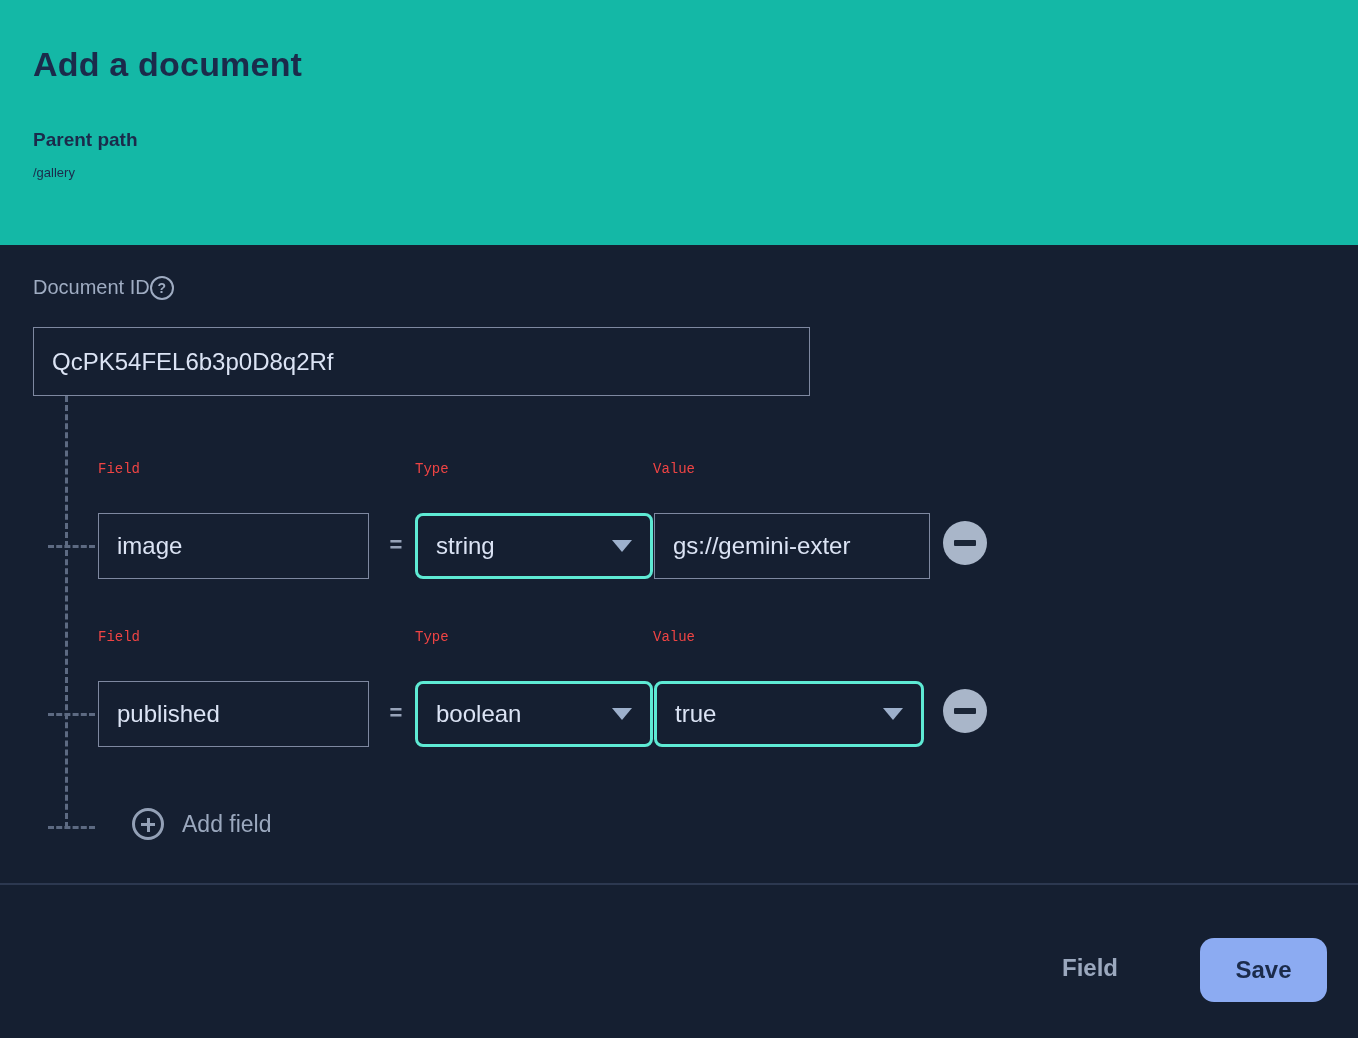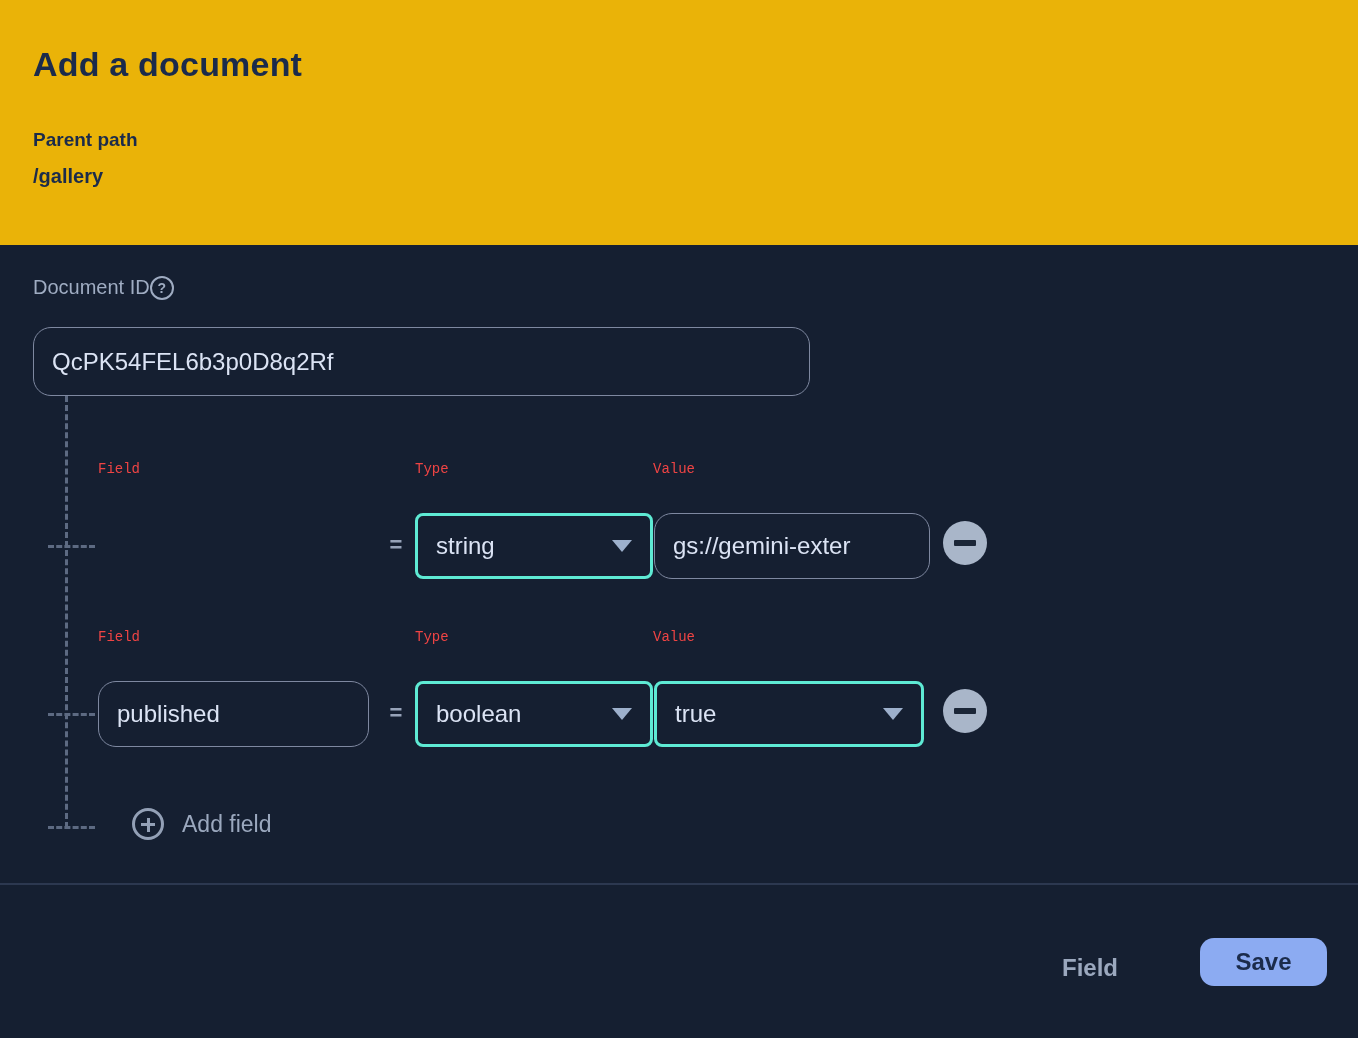--- a/index.html
+++ b/index.html
@@ -19,7 +19,7 @@
   .dialog-header {
     position: absolute; left: 0; top: 0;
     width: 1358px; height: 245px;
-    background: #eab308;
+    background: #14b8a6;
     color: #1B2B4B;
   }
   .dialog-title {

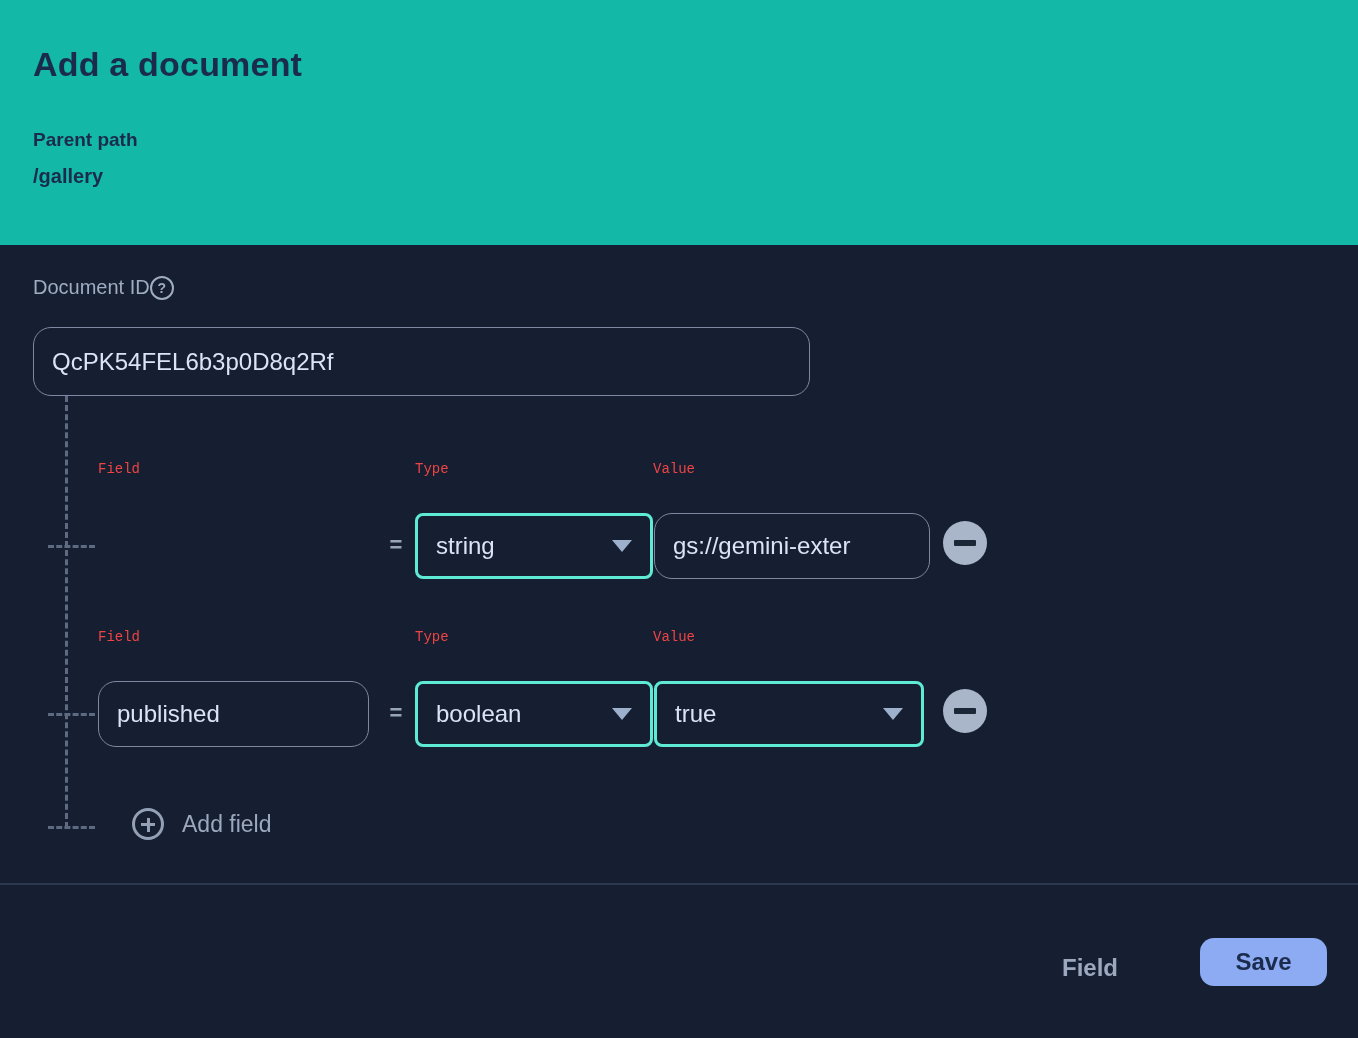--- a/index.html
+++ b/index.html
@@ -32,7 +32,7 @@
   }
   .parent-path-value {
     position: absolute; left: 33px; top: 165px;
-    font-size: 20px; font-weight: 700;
+    font-size: 13px; font-weight: 400;
   }
 
   

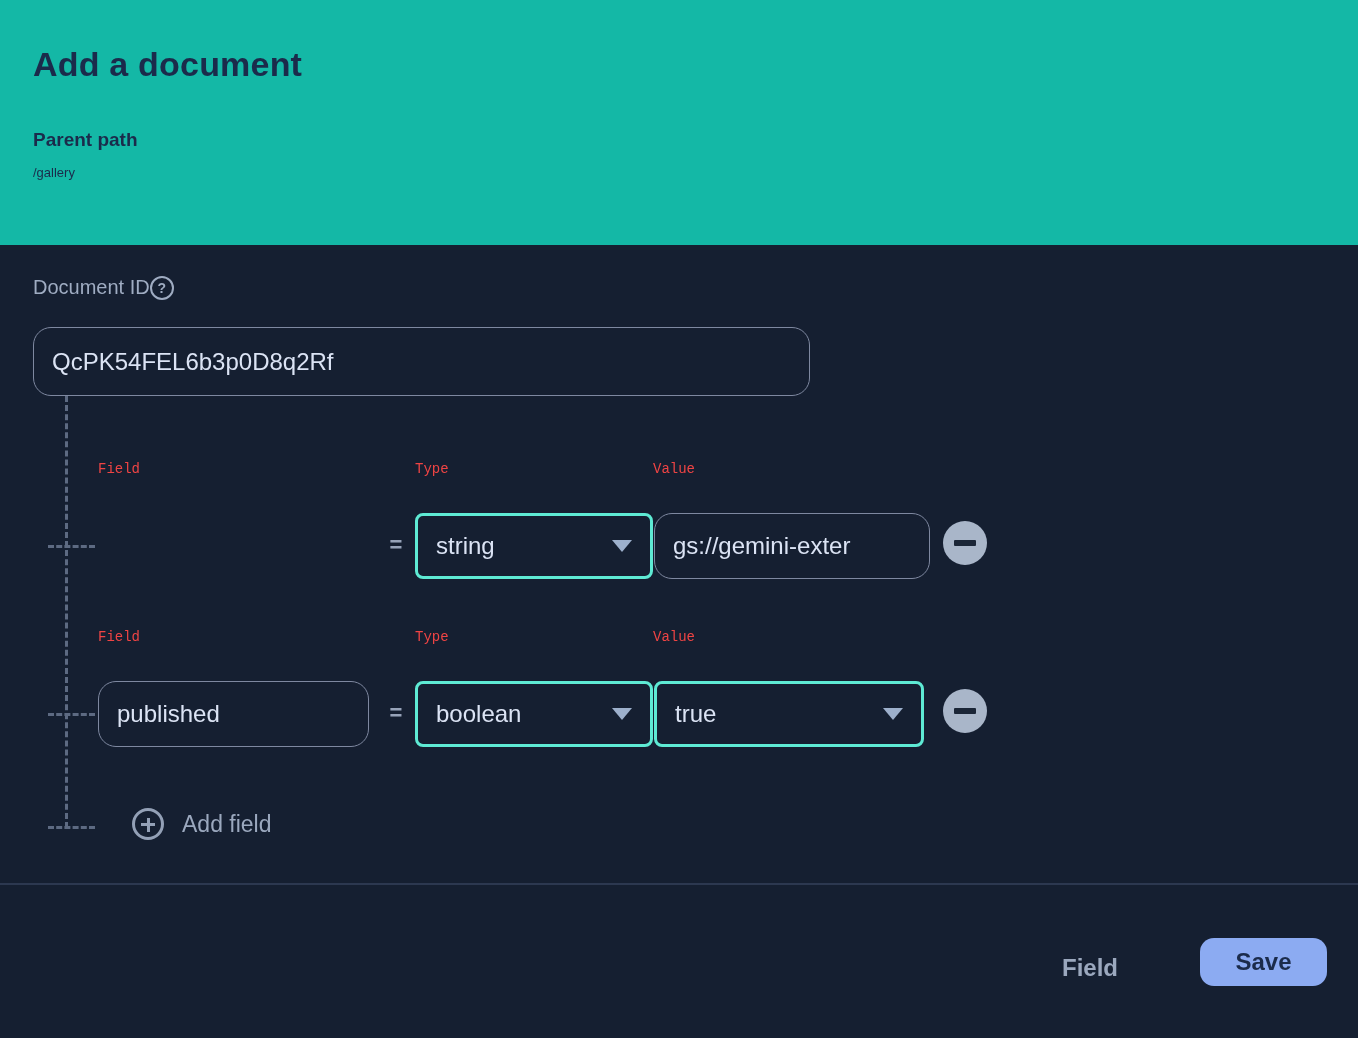--- a/index.html
+++ b/index.html
@@ -51,7 +51,7 @@
   .text-input {
     background: transparent;
     border: 1px solid #7E88A0;
-    border-radius: 18px;
+    border-radius: 0;
     color: #DBE3F4;
     font-family: "Liberation Sans", "DejaVu Sans", sans-serif;
     font-size: 24px;

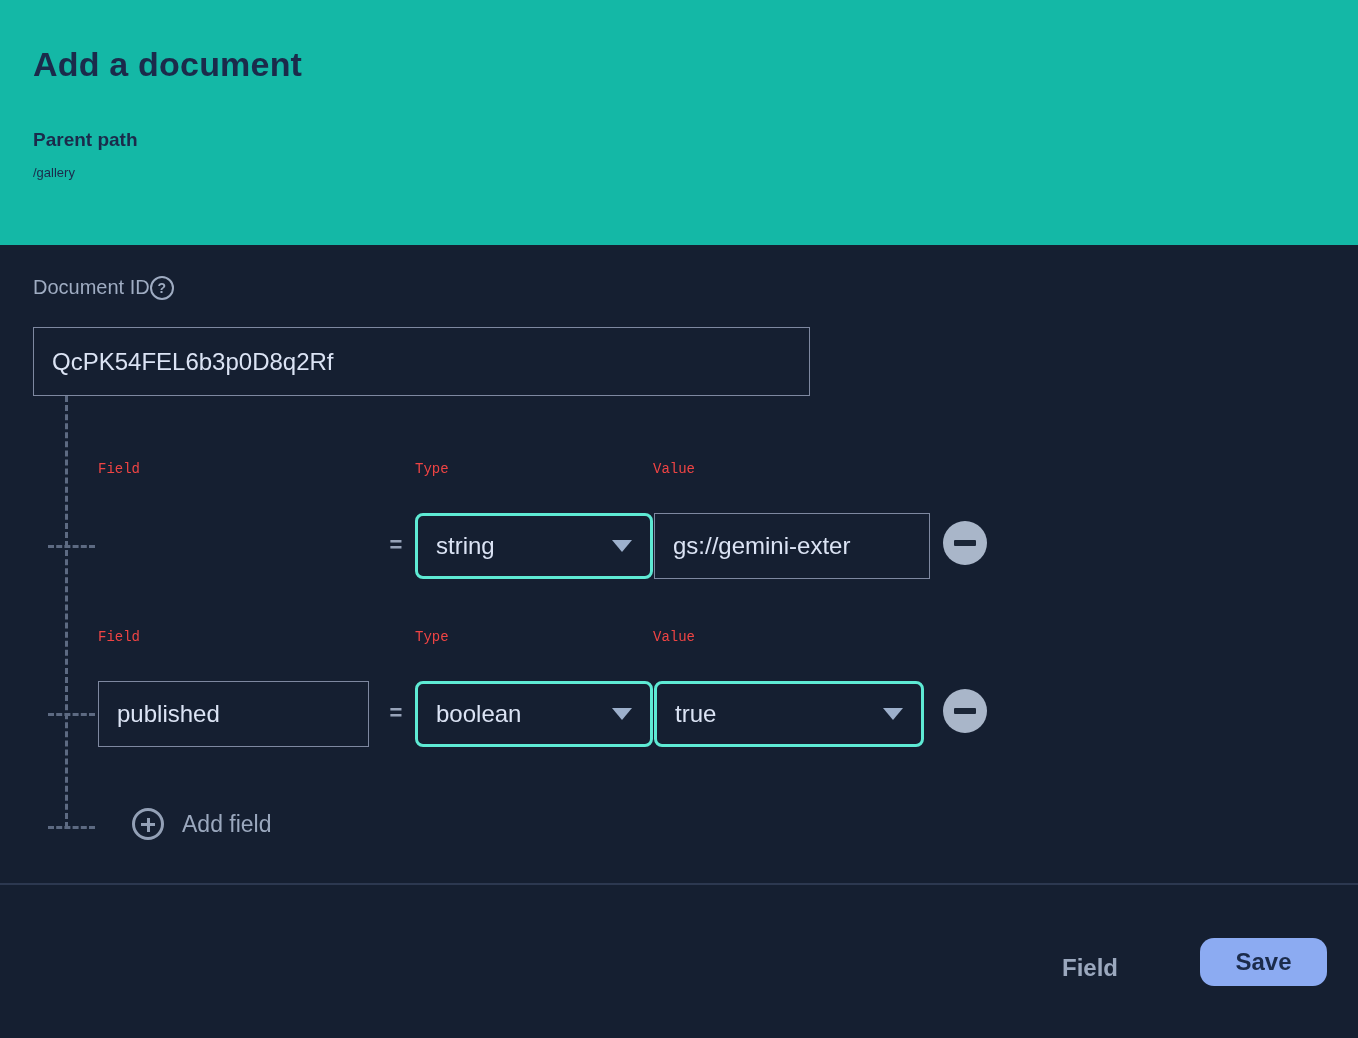--- a/index.html
+++ b/index.html
@@ -211,6 +211,7 @@
   <div class="col-label row1-labels lbl-type">Type</div>
   <div class="col-label row1-labels lbl-value">Value</div>
 
+  <input class="text-input field-input row1-controls" style="left: 98px;" type="text" value="image">
   <div class="equals-sign row1-center">=</div>
   <div class="select-box type-select row1-controls">
     <span>string</span>

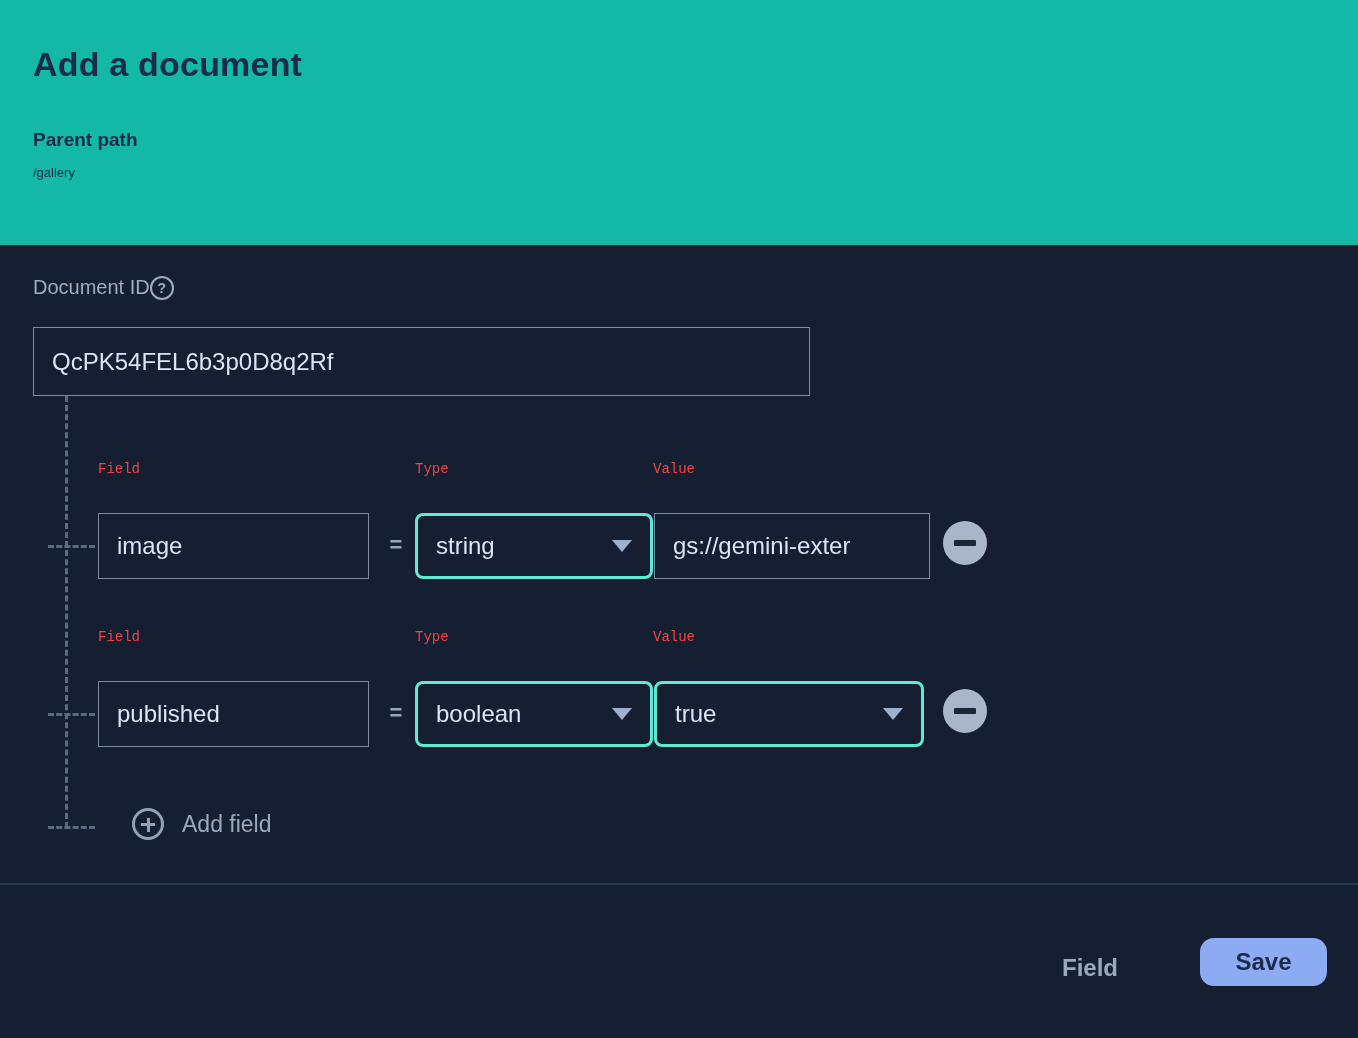--- a/index.html
+++ b/index.html
@@ -178,7 +178,7 @@
   }
   .save-btn {
     position: absolute; left: 1200px; top: 938px;
-    width: 127px; height: 48px;
+    width: 127px; height: 64px;
     background: #8CABF2; border: none; border-radius: 14px;
     color: #1B2B4B; font-size: 24px; font-weight: 700;
     font-family: "Liberation Sans", "DejaVu Sans", sans-serif;

